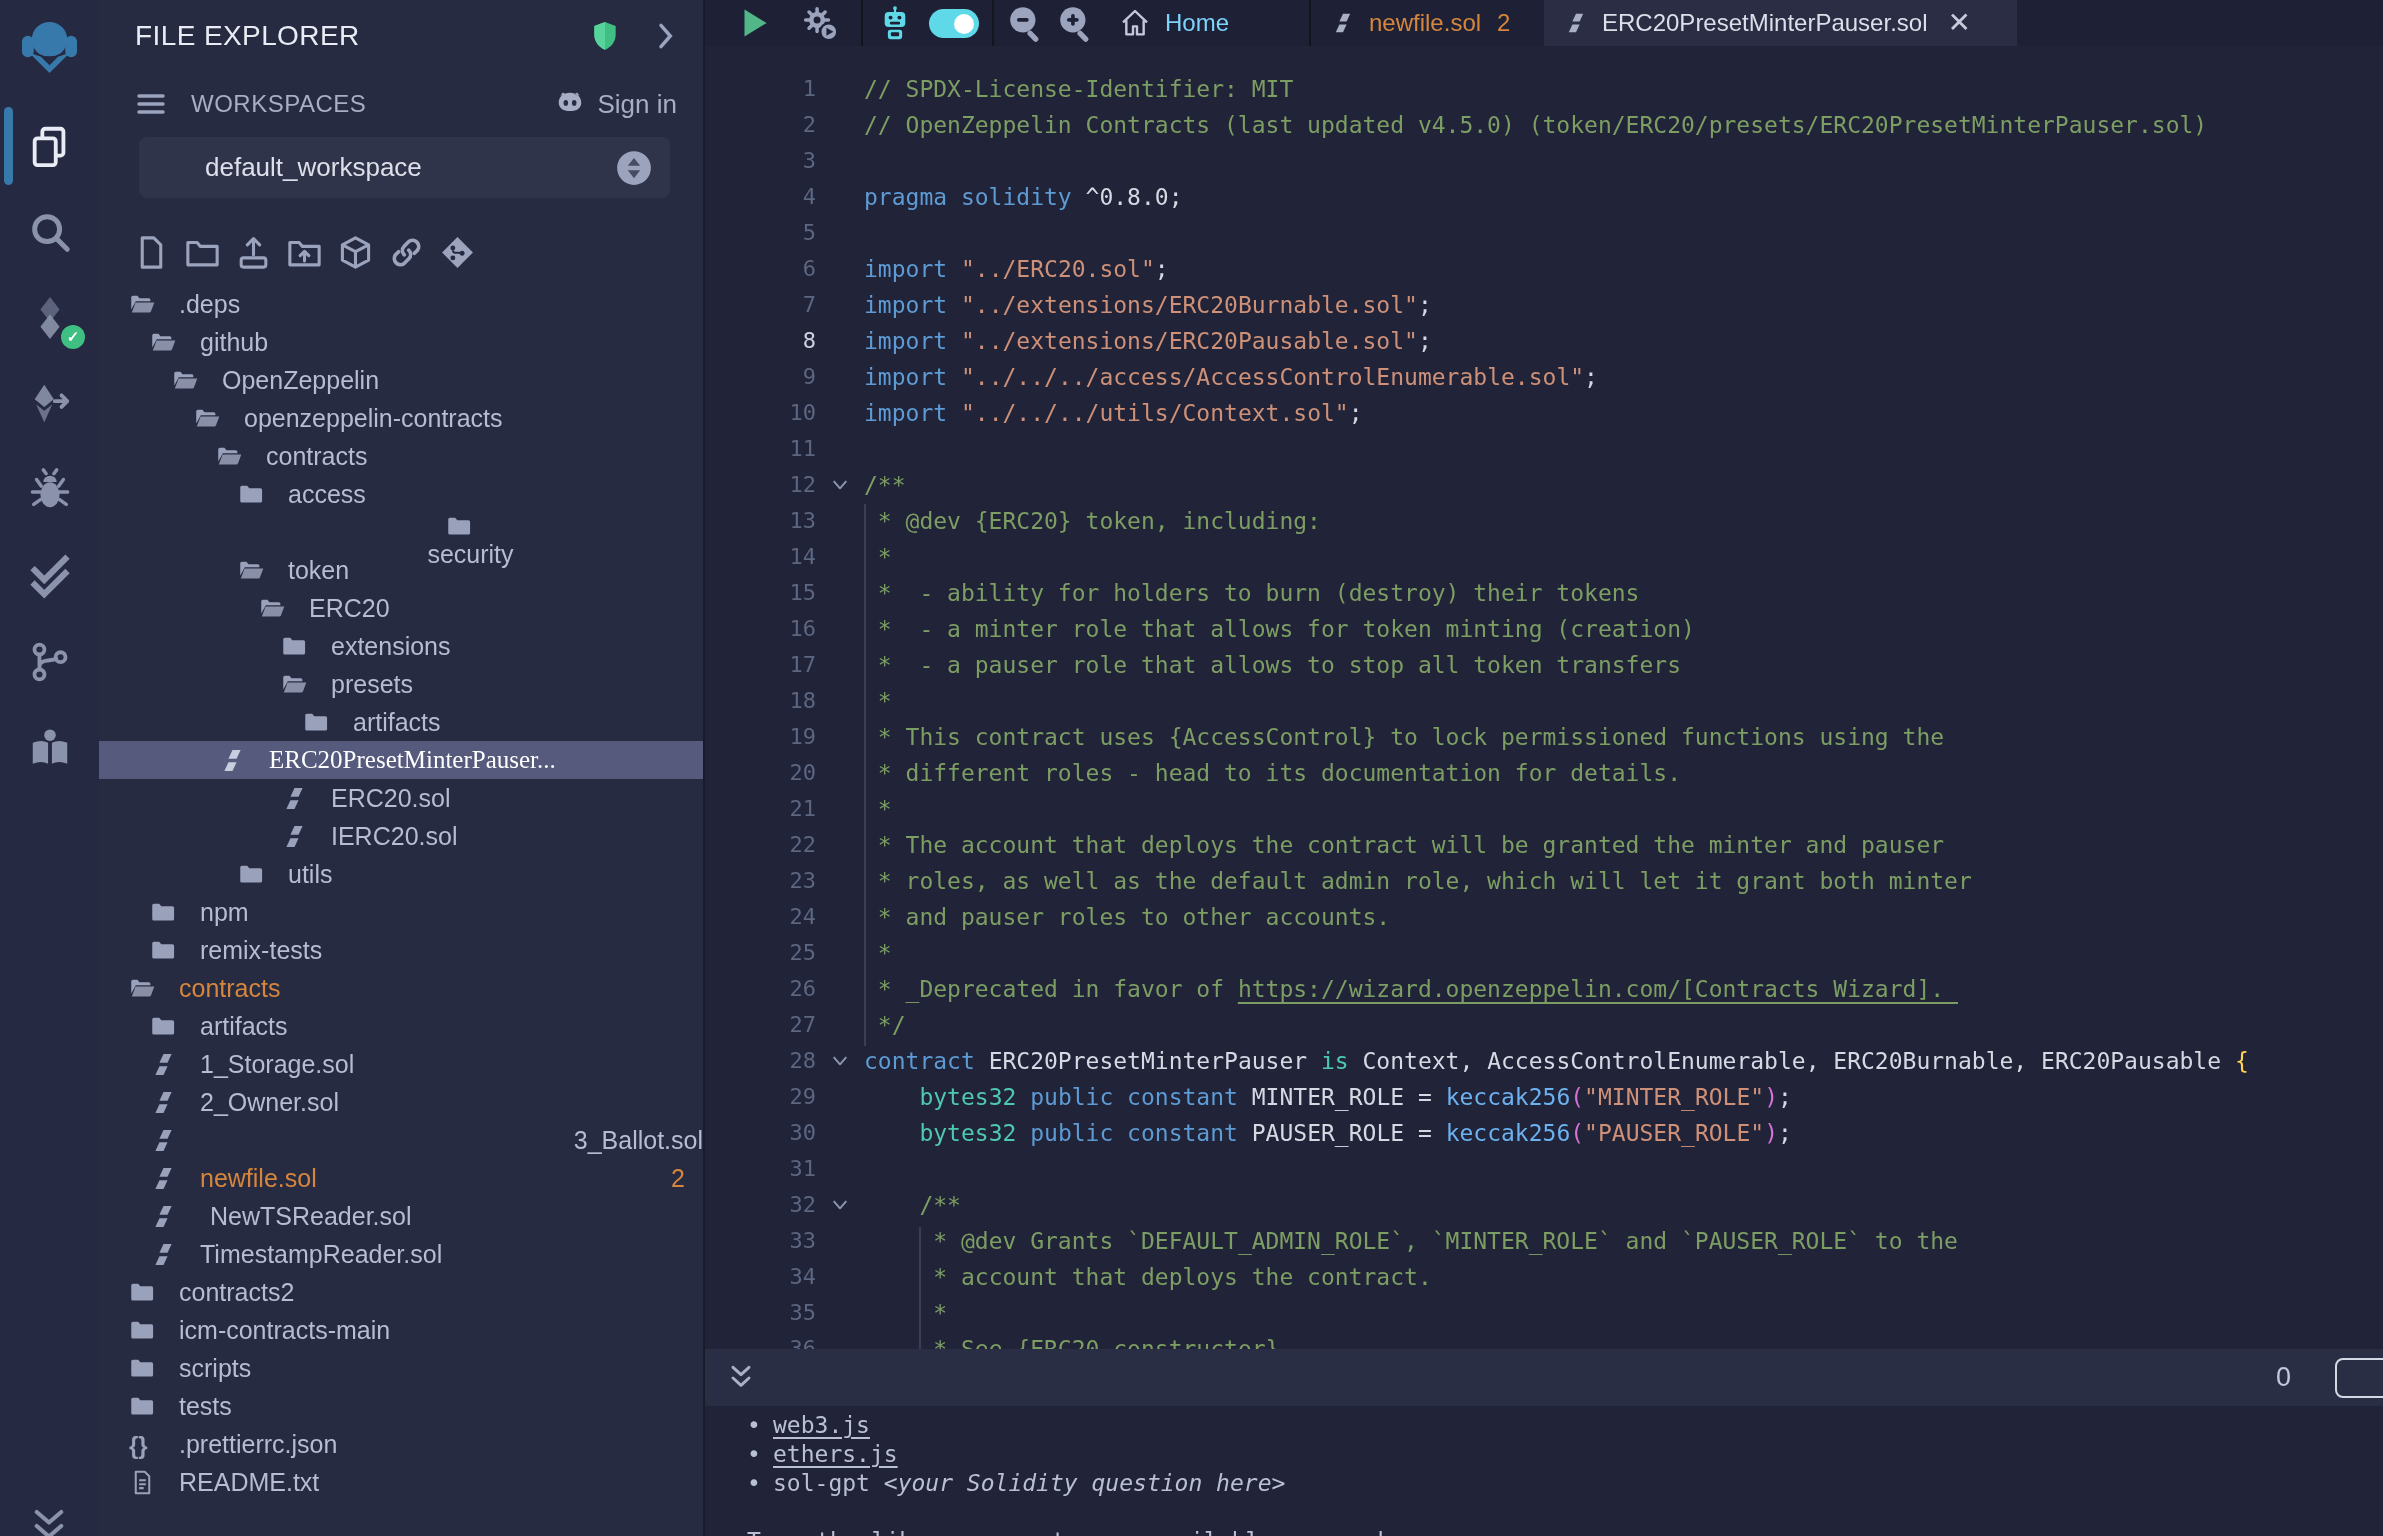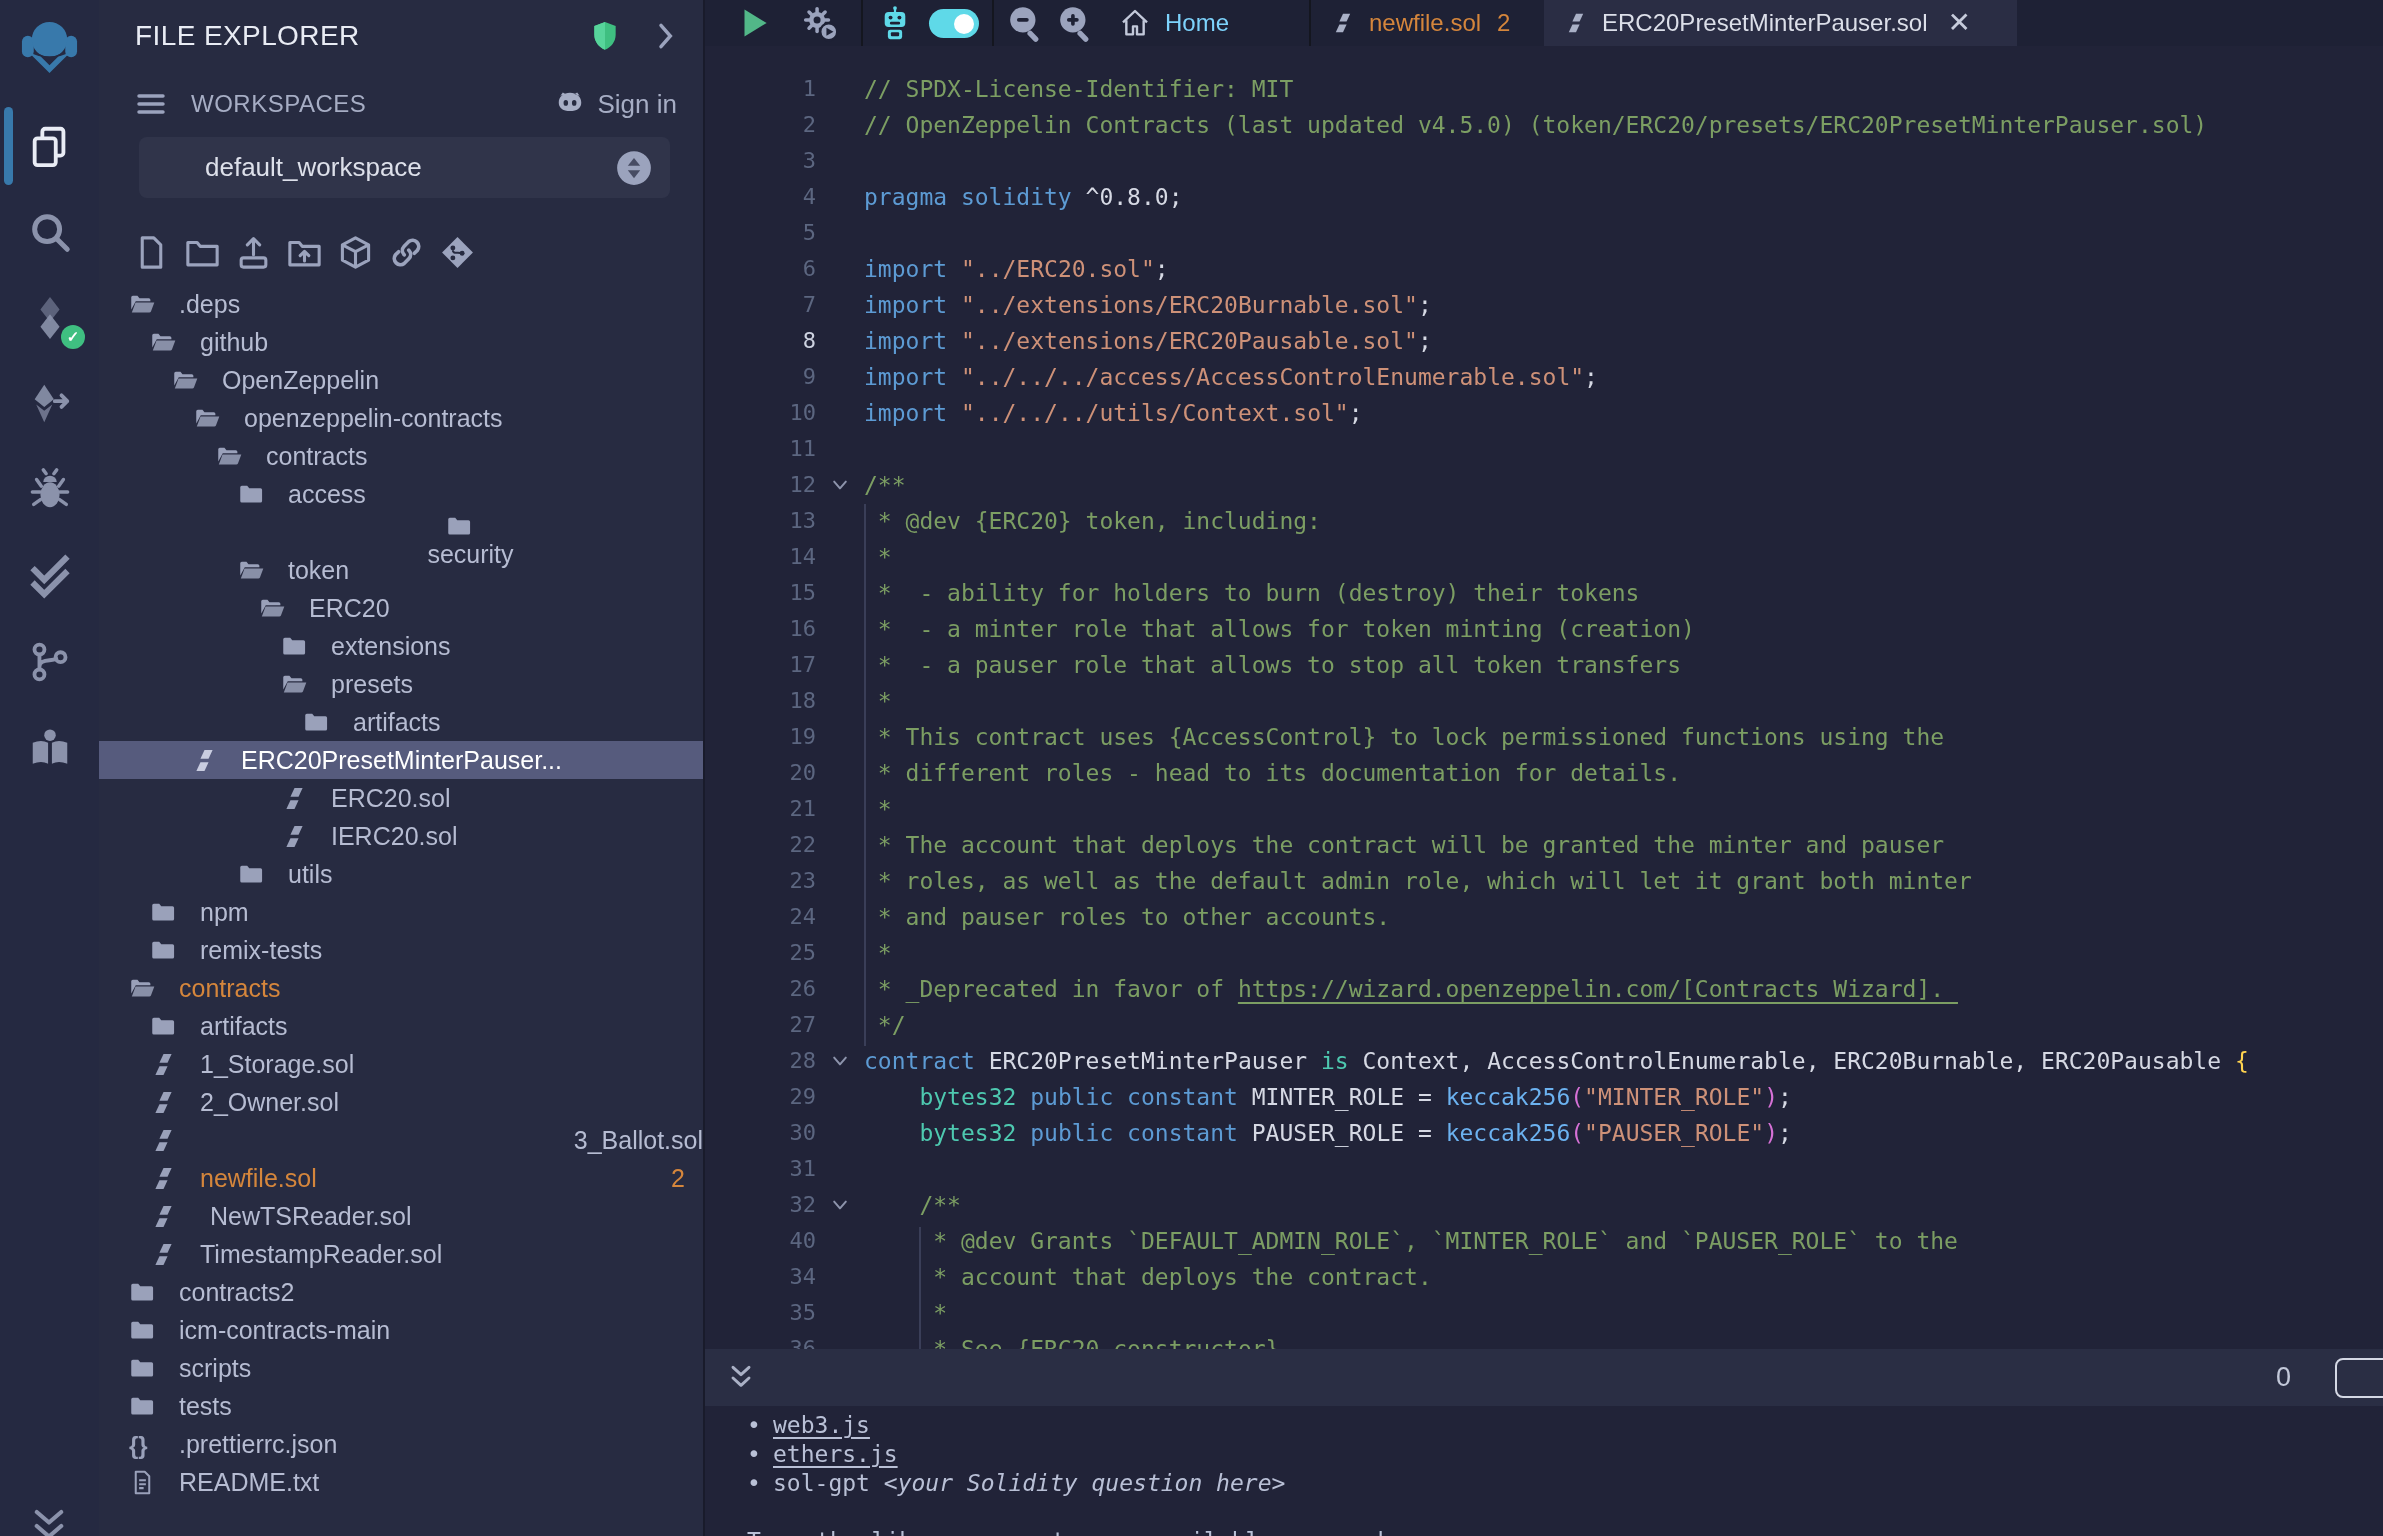--- a/index.html
+++ b/index.html
@@ -330,7 +330,7 @@
             </svg></span>
           <span class="tree-label">artifacts</span>
         </div>
-        <div class="tree-row selected" style="padding-left: 92px; position: relative;">
+        <div class="tree-row selected" style="padding-left: 120px; position: relative; font-family: Liberation Serif, serif;">
           <span class="ti"><svg viewBox="0 0 20 20" fill="currentColor">
               <path d="M7 8.7 10 2.3 16 2.3 13 8.7 Z"></path>
               <path d="M13 11.3 10 17.7 4 17.7 7 11.3 Z"></path>

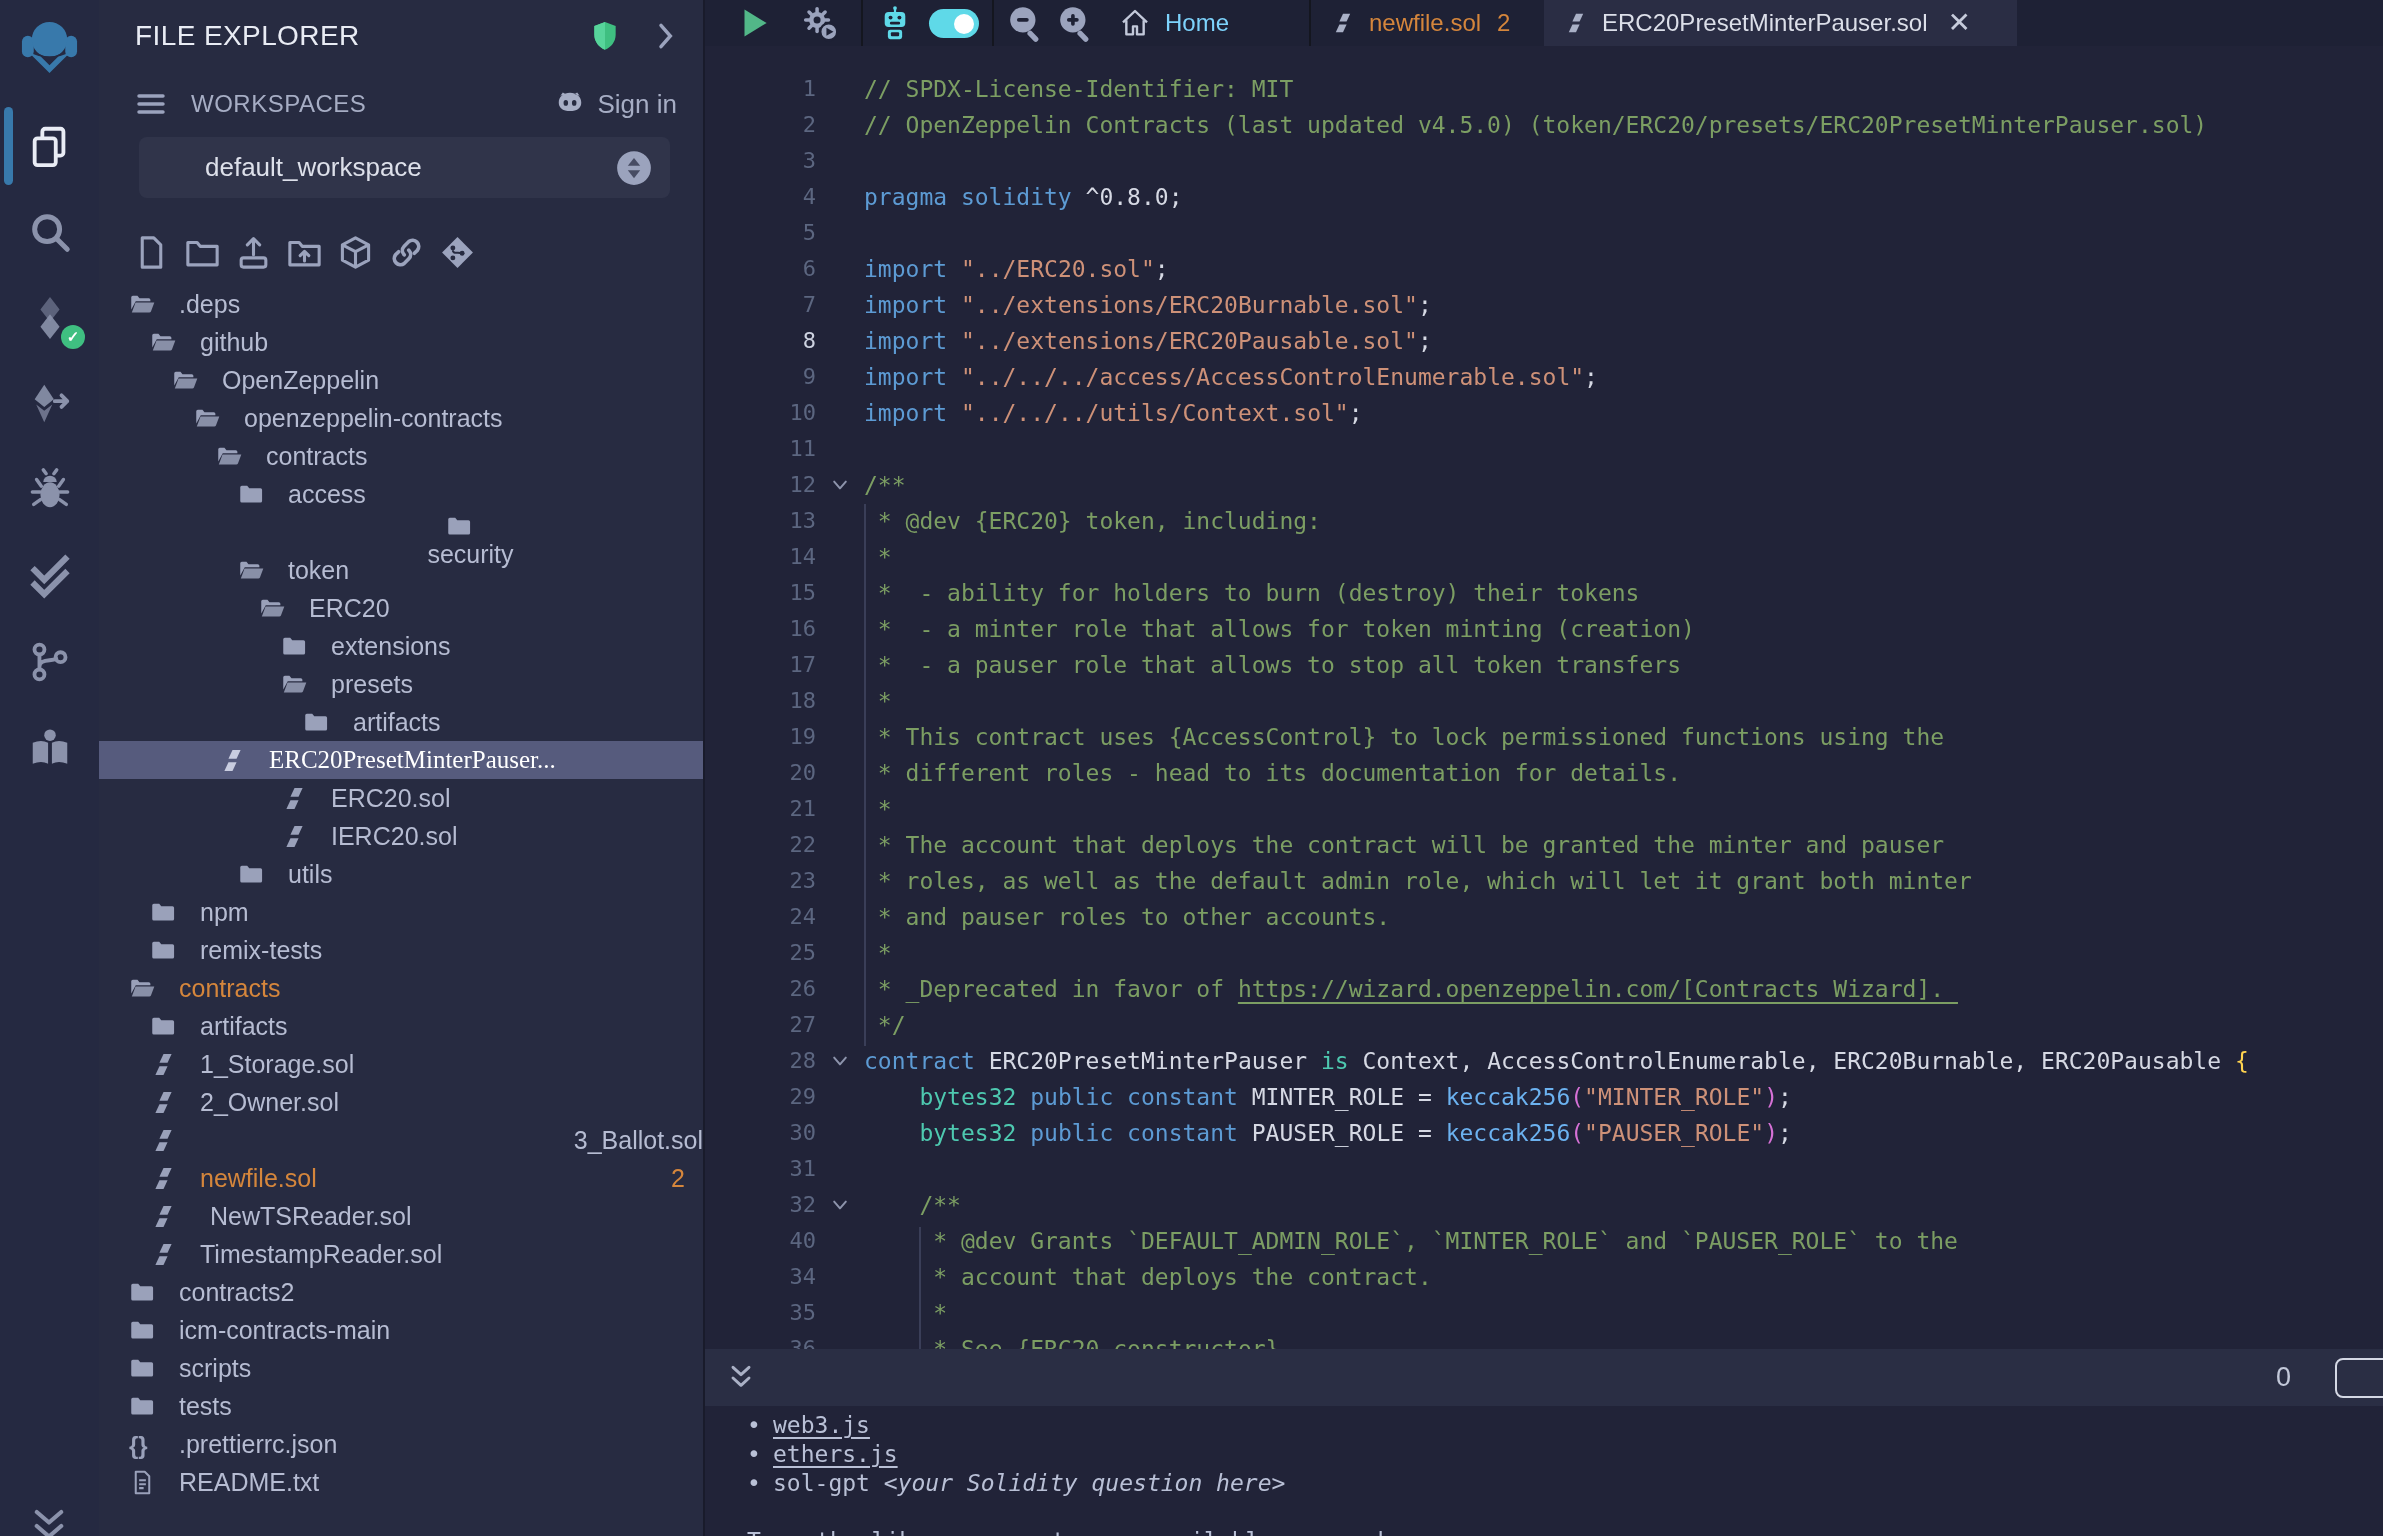--- a/index.html
+++ b/index.html
@@ -718,7 +718,7 @@
             <span class="ct"><span class="pl">    </span><span class="cm">/**</span></span>
           </div>
           <div class="cl">
-            <span class="ln">40</span>
+            <span class="ln">33</span>
             <span class="fold"></span>
             <span class="ct"><span class="pl">    </span><span class="cm"> * @dev Grants `DEFAULT_ADMIN_ROLE`, `MINTER_ROLE` and `PAUSER_ROLE` to the</span></span>
           </div>

